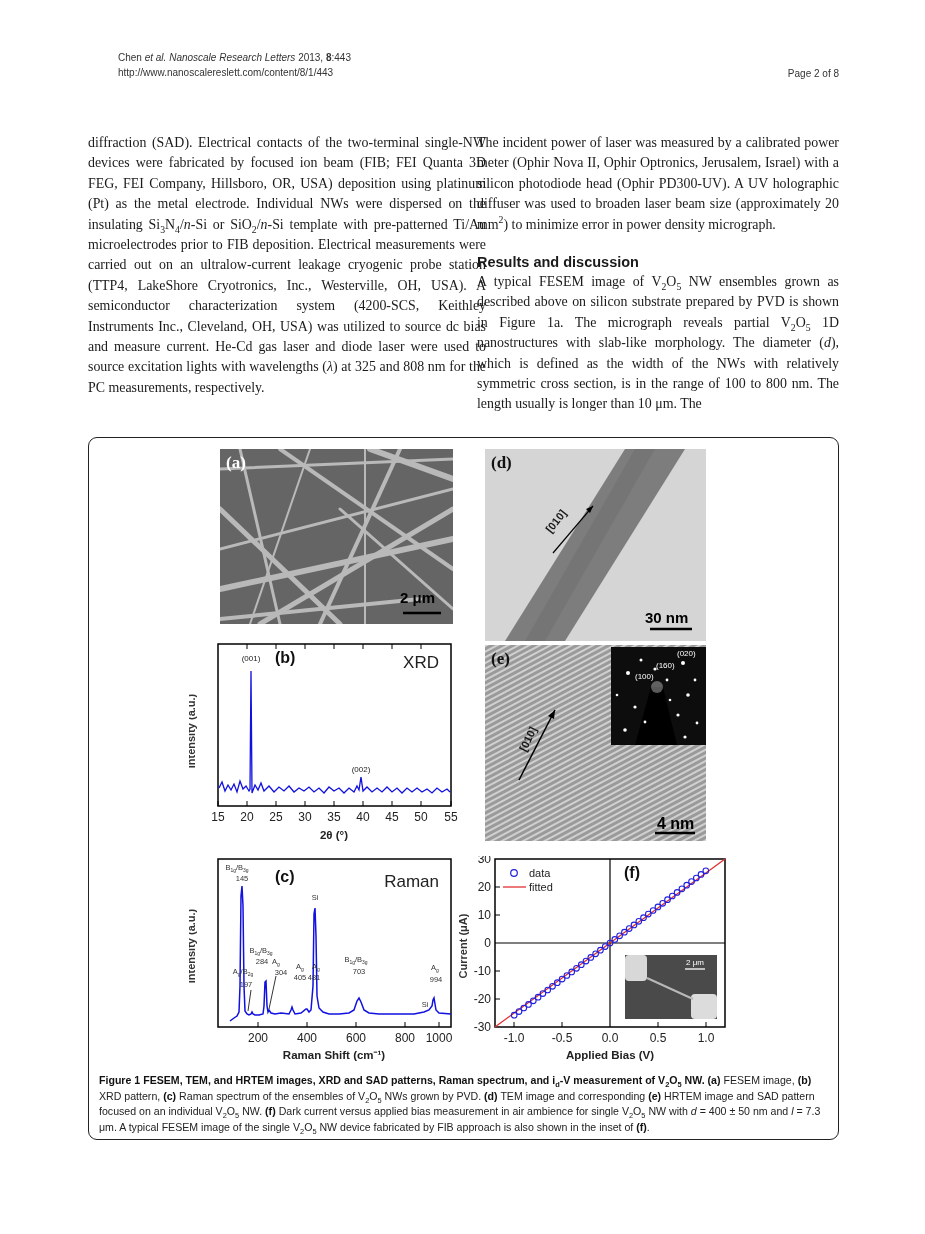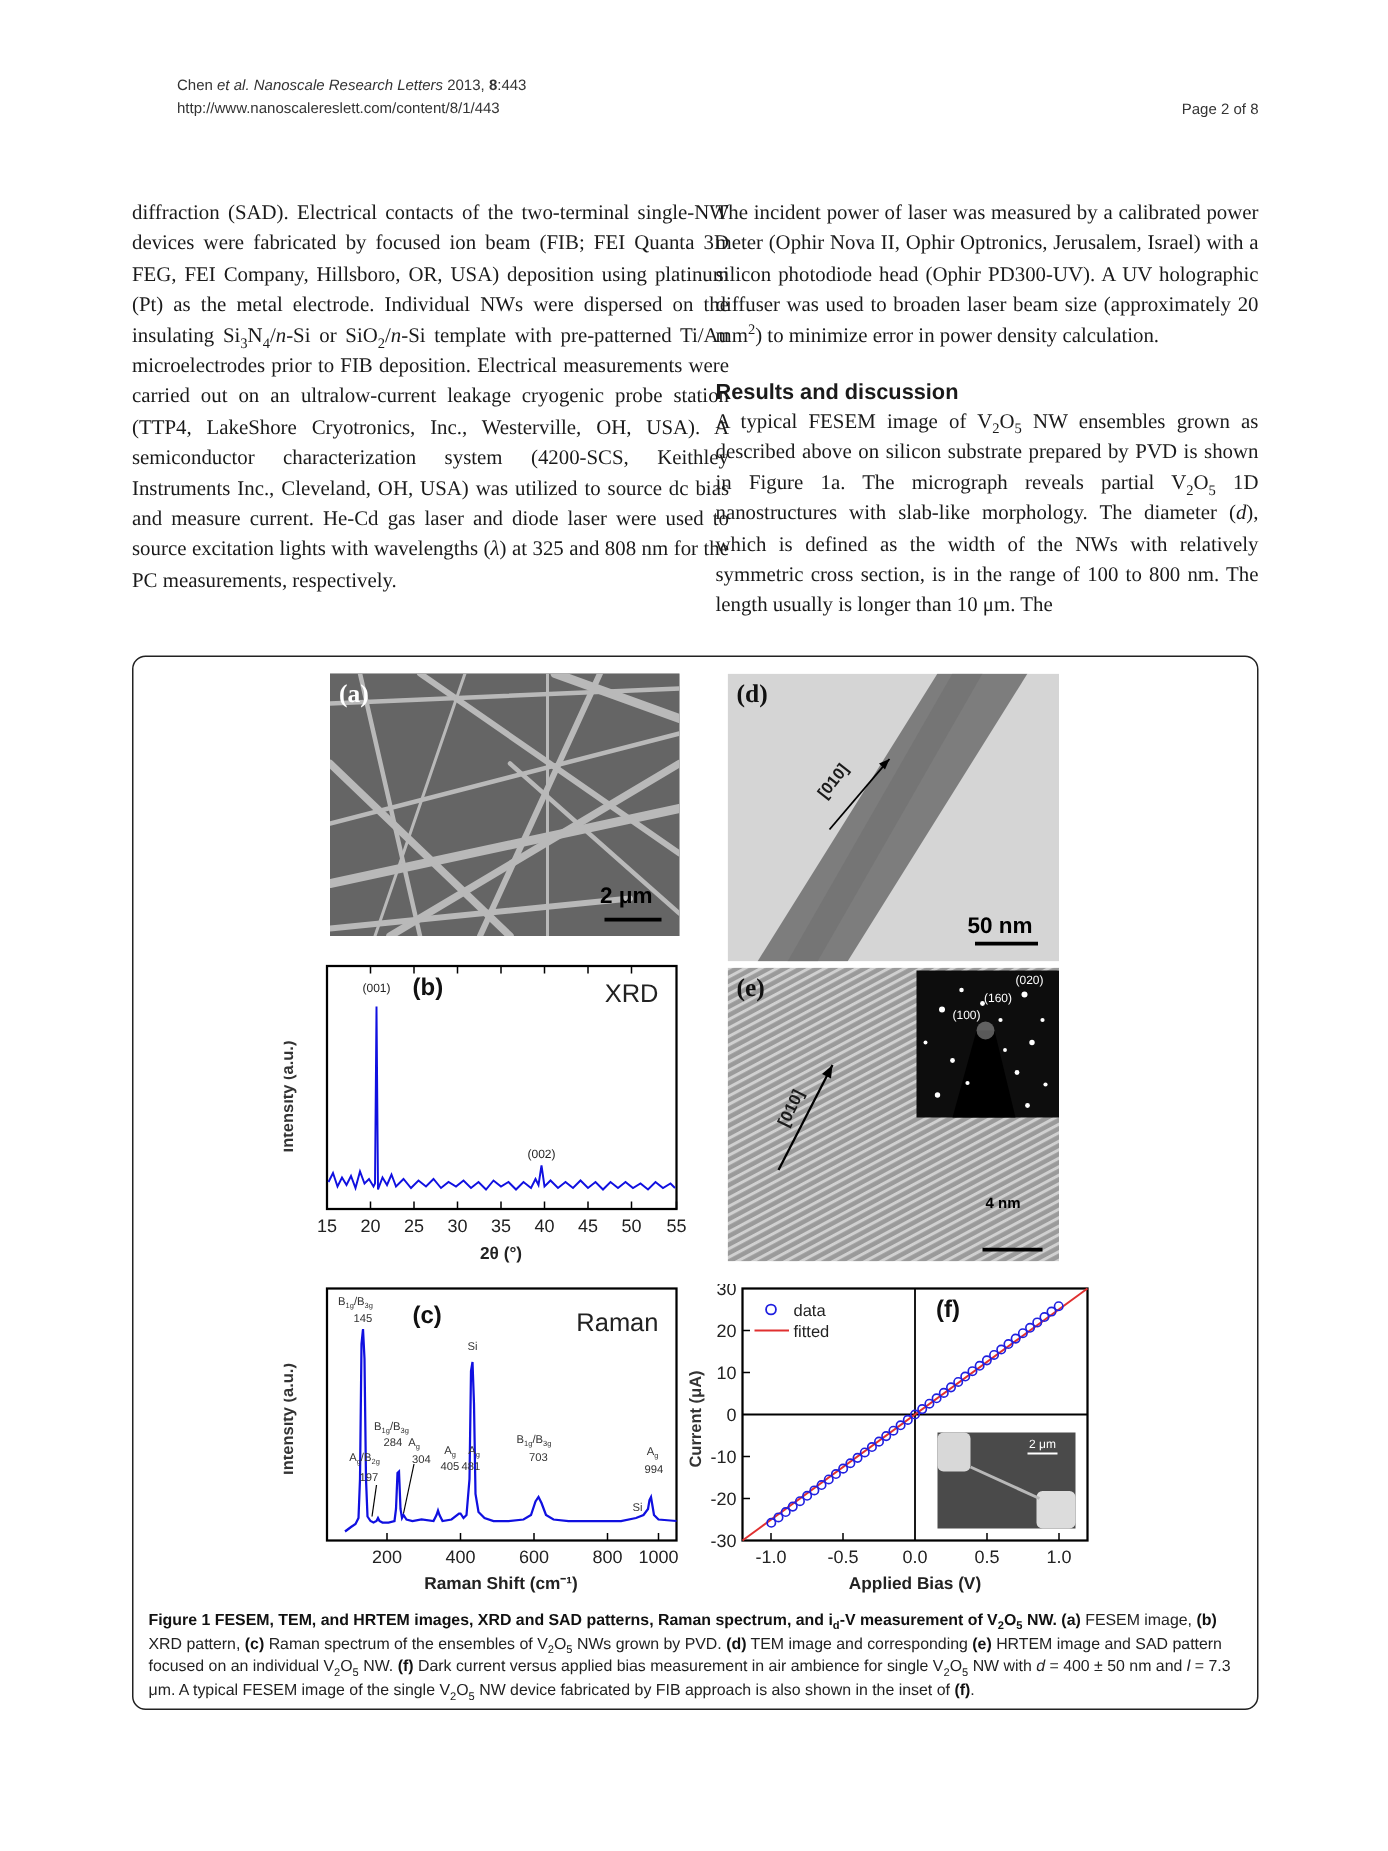--- a/index.html
+++ b/index.html
@@ -40,7 +40,7 @@
 </div>
 
 <div class="col col-right">
-  <p><span>The incident power of laser was measured by a calibrated power meter (Ophir Nova II, Ophir Optronics, Jerusalem, Israel) with a silicon photodiode head (Ophir PD300-UV). A UV holographic diffuser was used to broaden laser beam size (approximately 20 mm</span><sup>2</sup><span>) to minimize error in power density calculation.</span></p>
+  <p><span>The incident power of laser was measured by a calibrated power meter (Ophir Nova II, Ophir Optronics, Jerusalem, Israel) with a silicon photodiode head (Ophir PD300-UV). A UV holographic diffuser was used to broaden laser beam size (approximately 20 mm</span><sup>2</sup><span>) to minimize error in power density micrograph.</span></p>
   <div class="sec-title">Results and discussion</div>
   <p><span>A typical FESEM image of V</span><sub>2</sub><span>O</span><sub>5</sub><span> NW ensembles grown as described above on silicon substrate prepared by PVD is shown in Figure 1a. The micrograph reveals partial V</span><sub>2</sub><span>O</span><sub>5</sub><span> 1D nanostructures with slab-like morphology. The diameter (</span><i>d</i><span>), which is defined as the width of the NWs with relatively symmetric cross section, is in the range of 100 to 800 nm. The length usually is longer than 10 μm. The</span></p>
 </div>

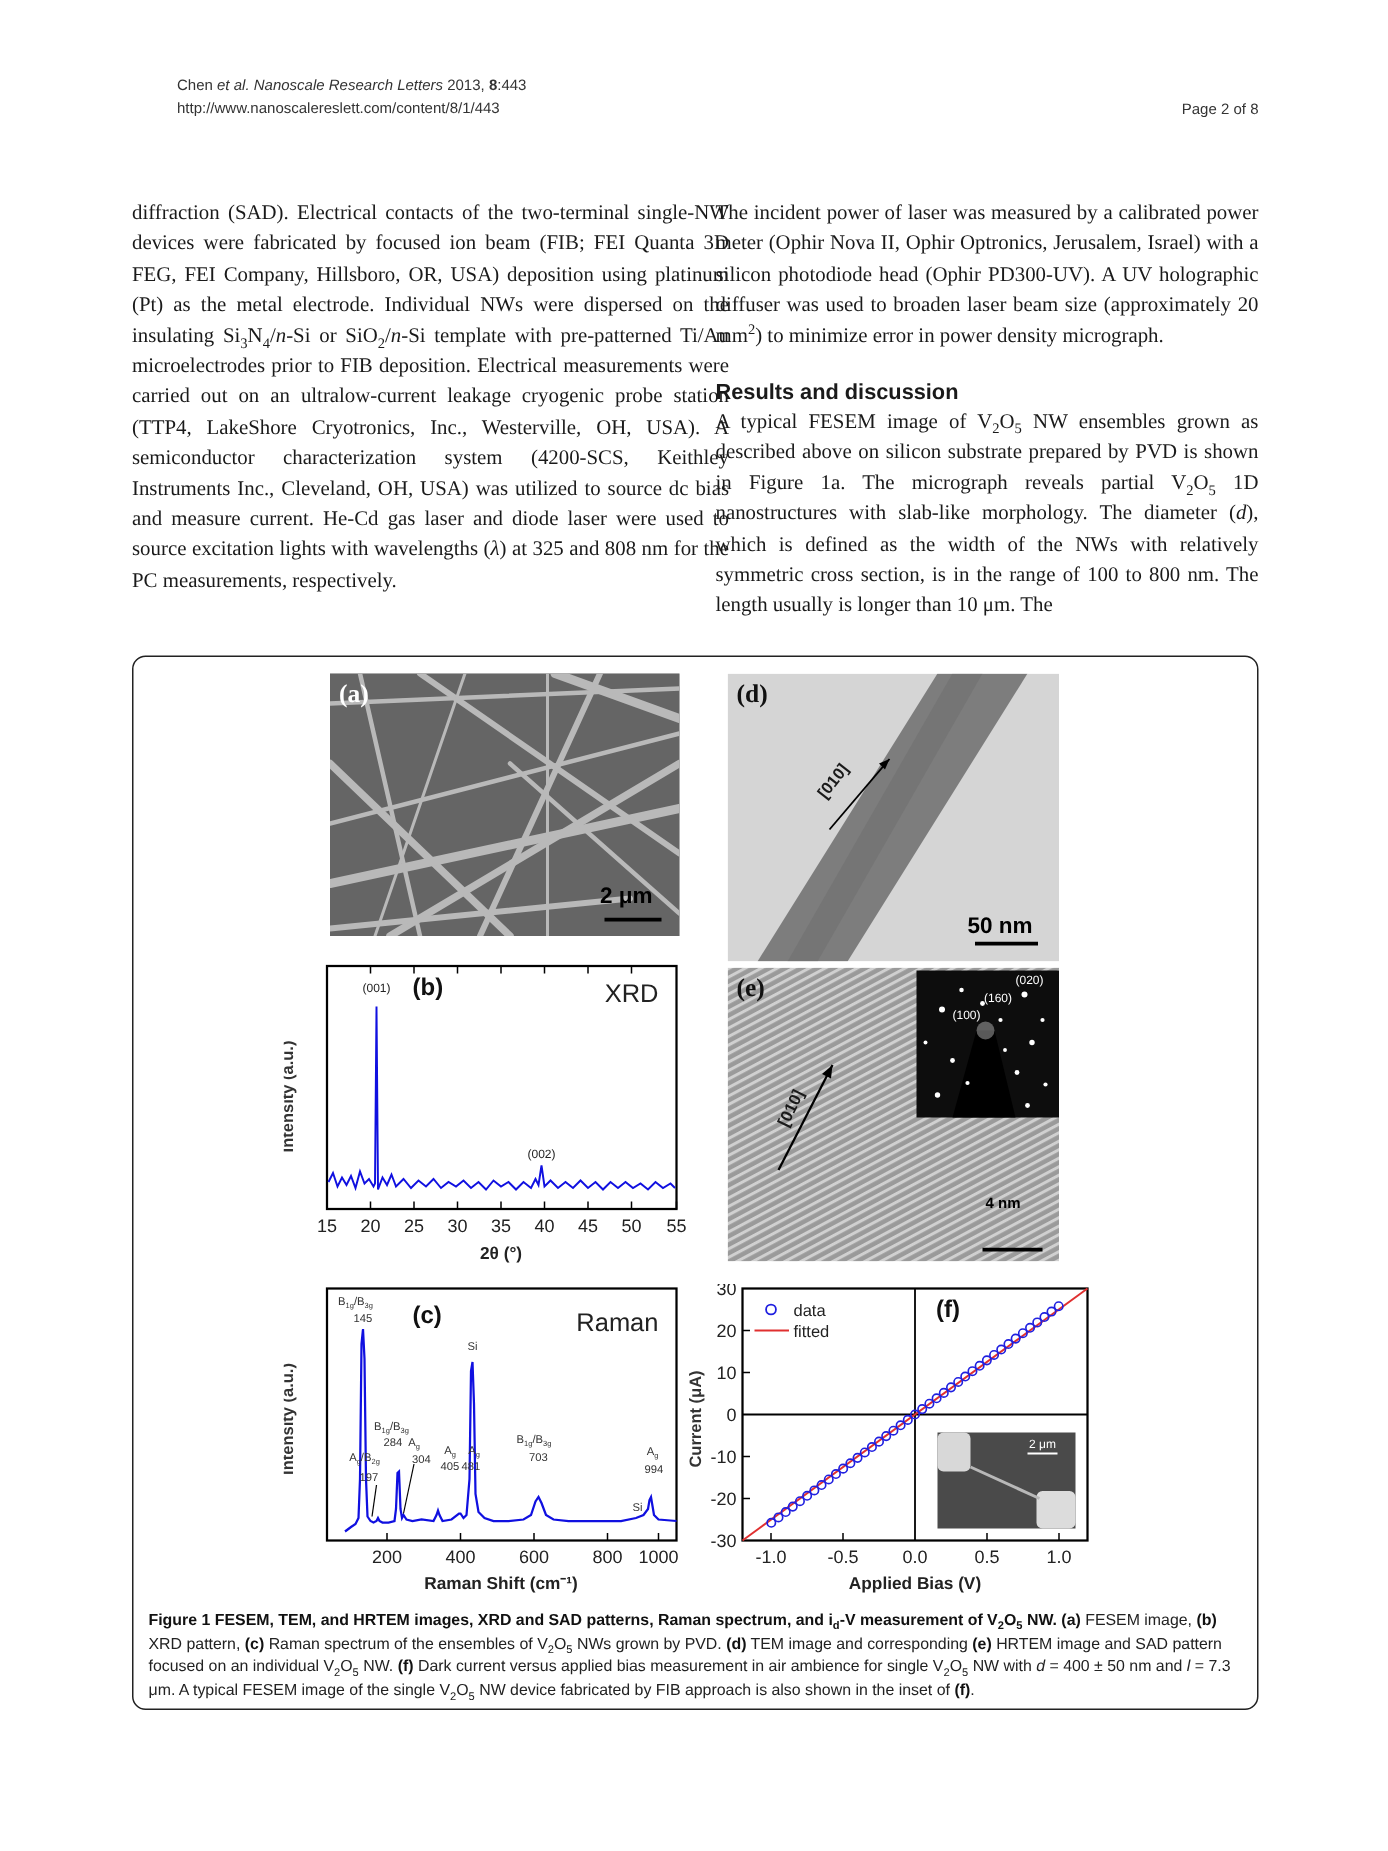--- a/index.html
+++ b/index.html
@@ -82,7 +82,7 @@
     </svg>
     <div class="plbl" style="left:6px; top:4px; color:#111;">(d)</div>
     <div style="position:absolute; left:58px; top:66px; font-family:'Liberation Sans',sans-serif; font-weight:bold; font-size:11px; transform:rotate(-52deg);">[010]</div>
-    <div style="position:absolute; left:160px; top:160px; font-family:'Liberation Sans',sans-serif; font-weight:bold; font-size:15px; color:#000;">50 nm</div>
+    <div style="position:absolute; left:160px; top:160px; font-family:'Liberation Sans',sans-serif; font-weight:bold; font-size:15px; color:#000;">30 nm</div>
   </div>
 
   <div class="panel" style="left:396px; top:207px; width:221px; height:196px;">

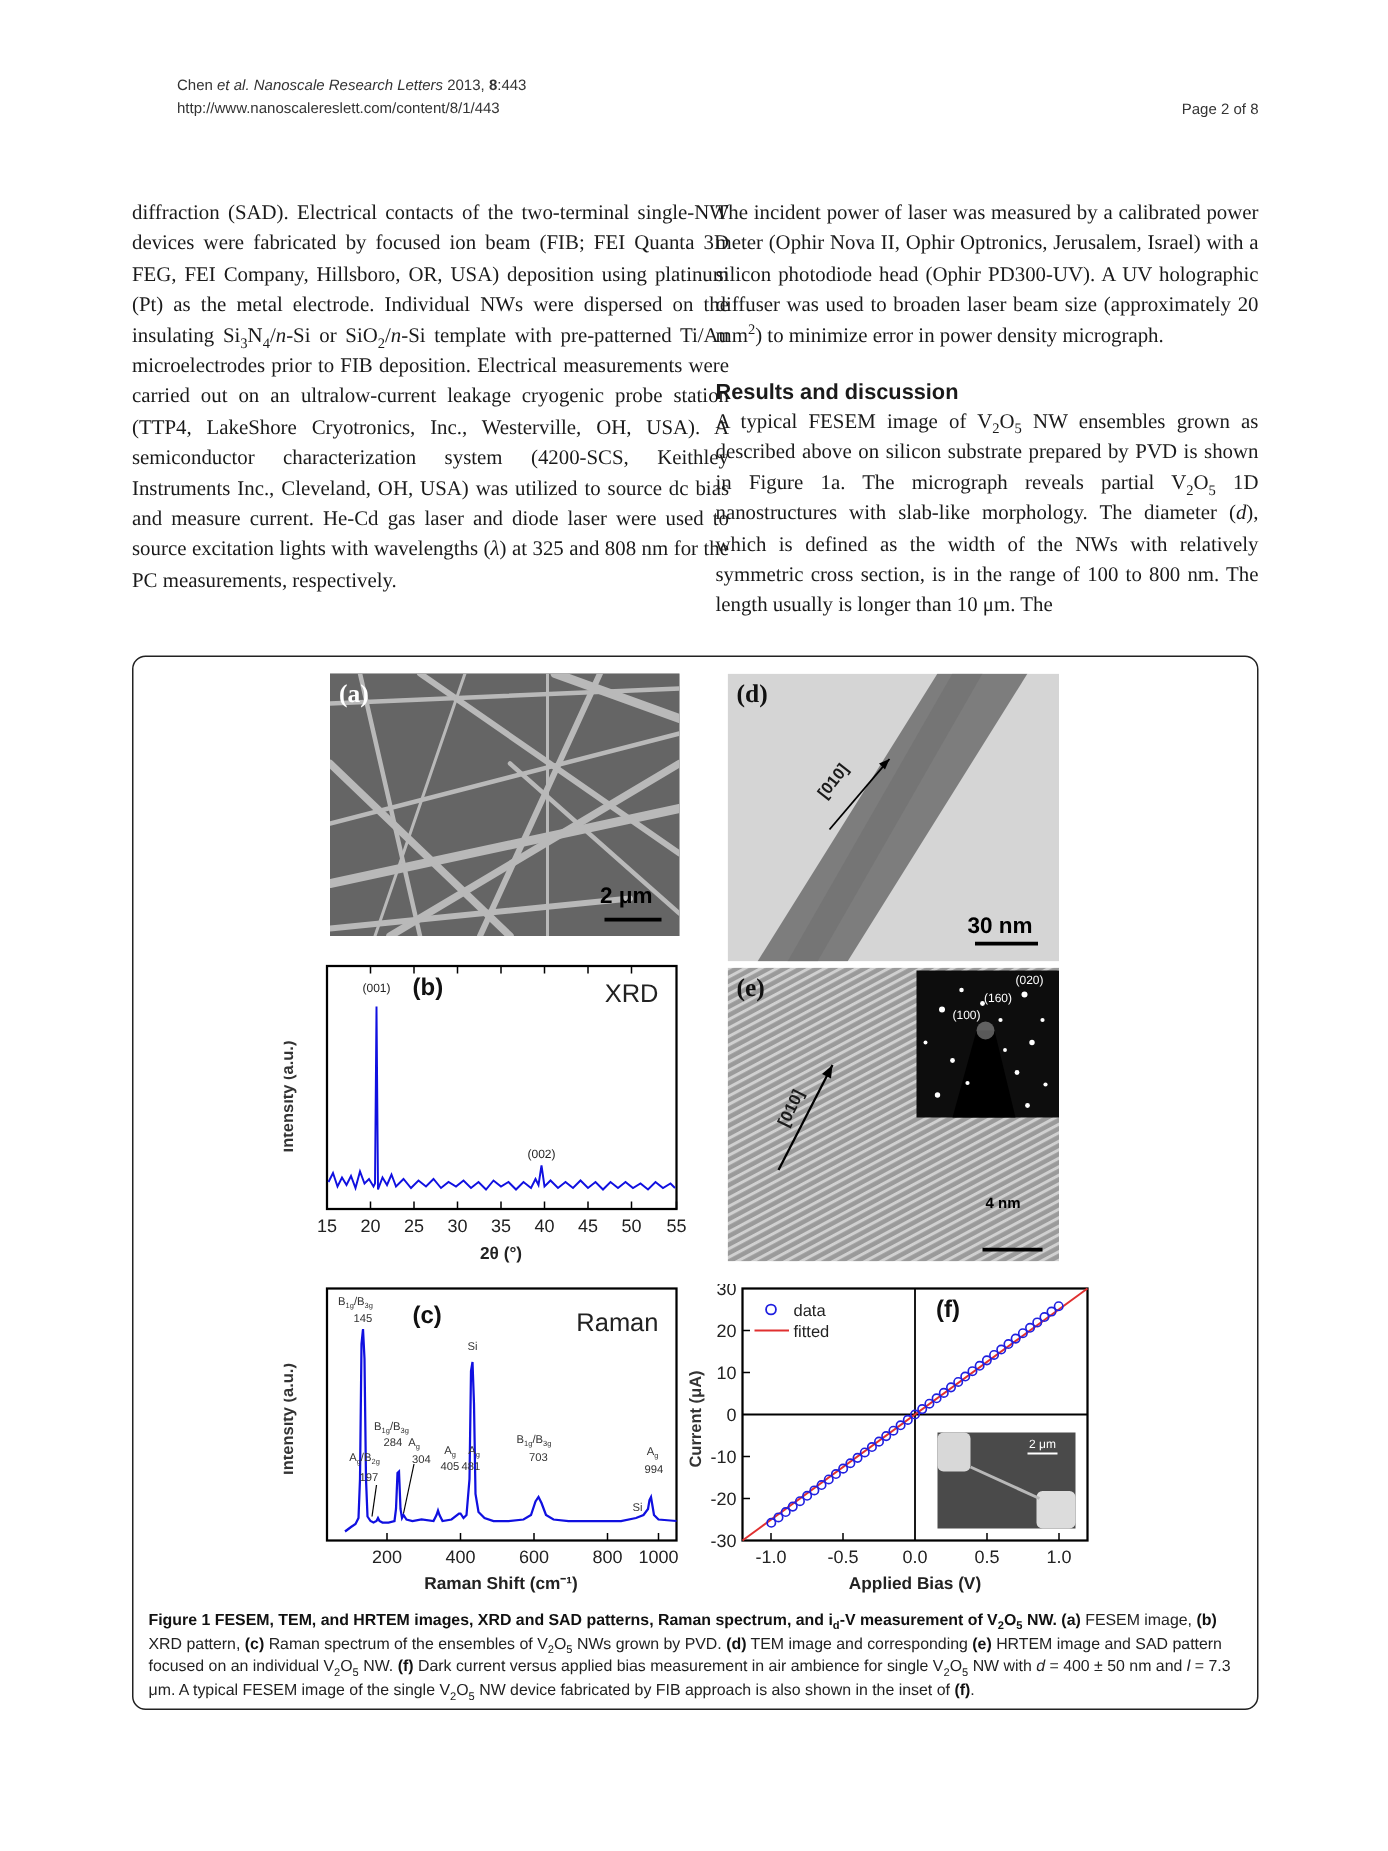--- a/index.html
+++ b/index.html
@@ -123,7 +123,7 @@
     </svg>
     <div class="plbl" style="left:6px; top:4px; color:#111;">(e)</div>
     <div style="position:absolute; left:30px; top:88px; font-family:'Liberation Sans',sans-serif; font-weight:bold; font-size:11px; transform:rotate(-64deg);">[010]</div>
-    <div style="position:absolute; left:172px; top:152px; font-family:'Liberation Sans',sans-serif; font-weight:bold; font-size:10px; color:#000;">4 nm</div>
+    <div style="position:absolute; left:172px; top:170px; font-family:'Liberation Sans',sans-serif; font-weight:bold; font-size:16px; color:#000;">4 nm</div>
     <div style="position:absolute; left:192px; top:4px; font-family:'Liberation Sans',sans-serif; font-size:8px; color:#fff;">(020)</div>
     <div style="position:absolute; left:171px; top:16px; font-family:'Liberation Sans',sans-serif; font-size:8px; color:#fff;">(160)</div>
     <div style="position:absolute; left:150px; top:27px; font-family:'Liberation Sans',sans-serif; font-size:8px; color:#fff;">(100)</div>

